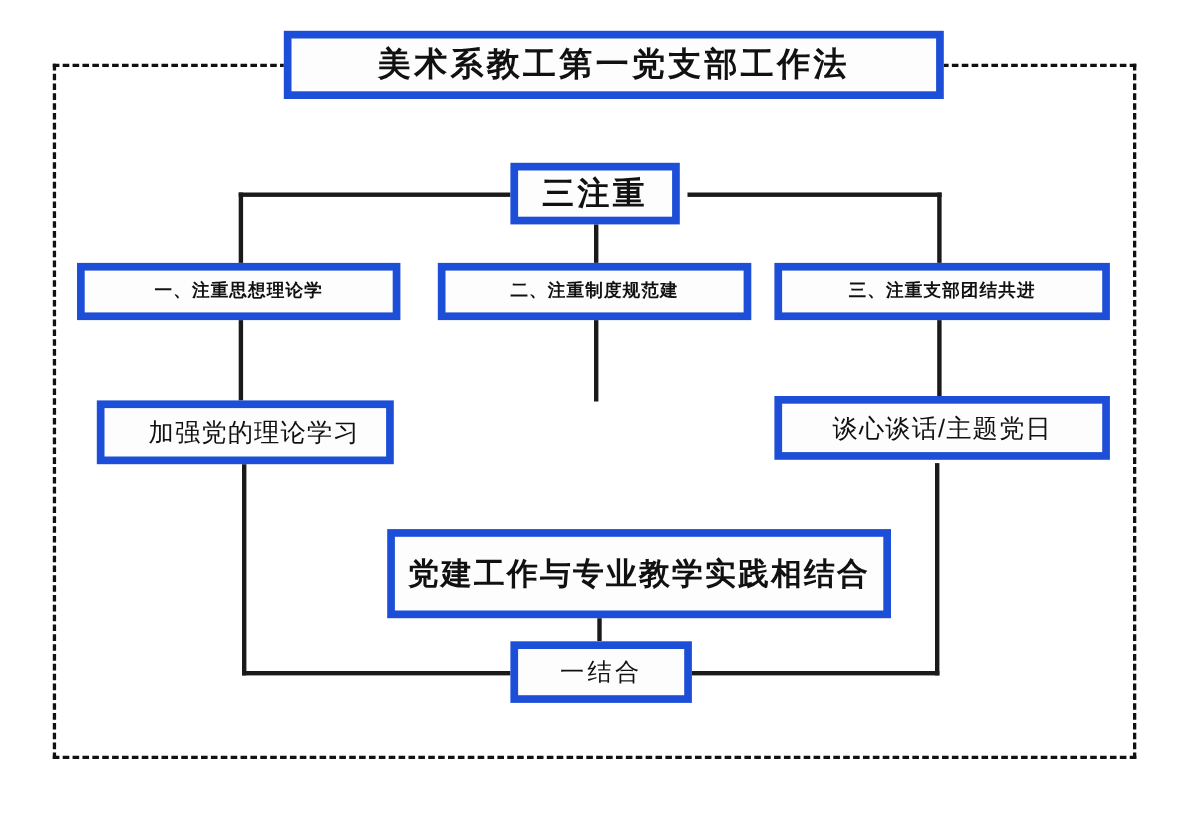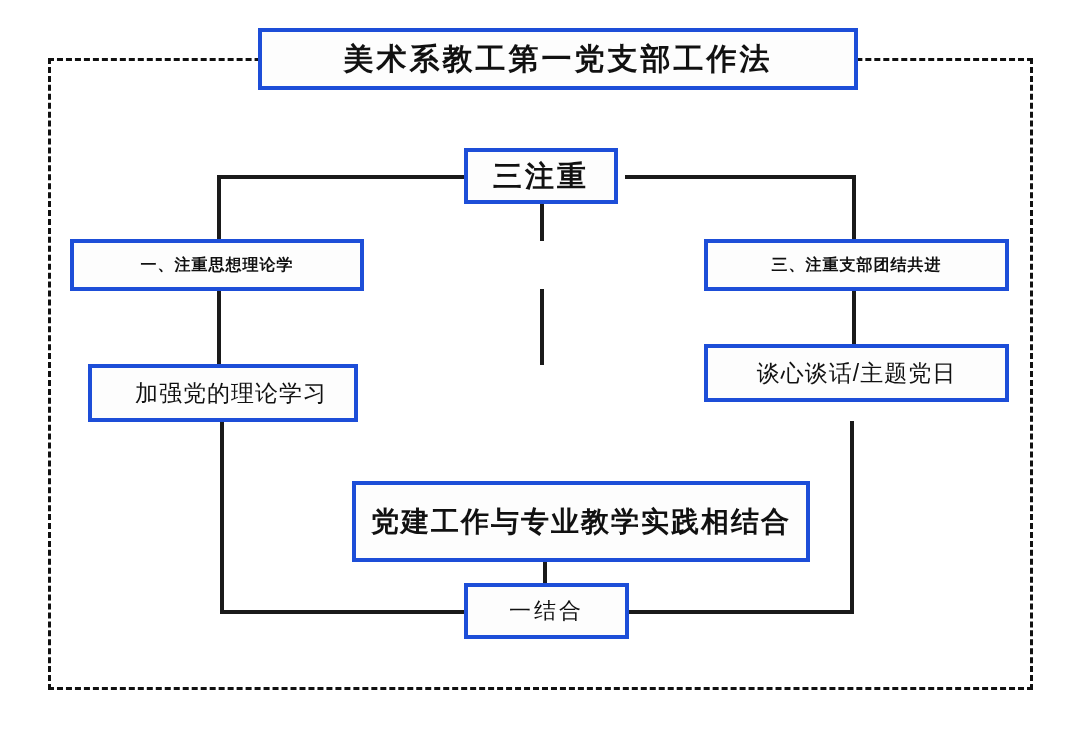--- a/index.html
+++ b/index.html
@@ -37,7 +37,7 @@
   .node {
     position: absolute;
     box-sizing: border-box;
-    border: 4px solid #1d4ed8;
+    border: 7px solid #1d4ed8;
     background: #fdfdfd;
     display: flex;
     align-items: center;

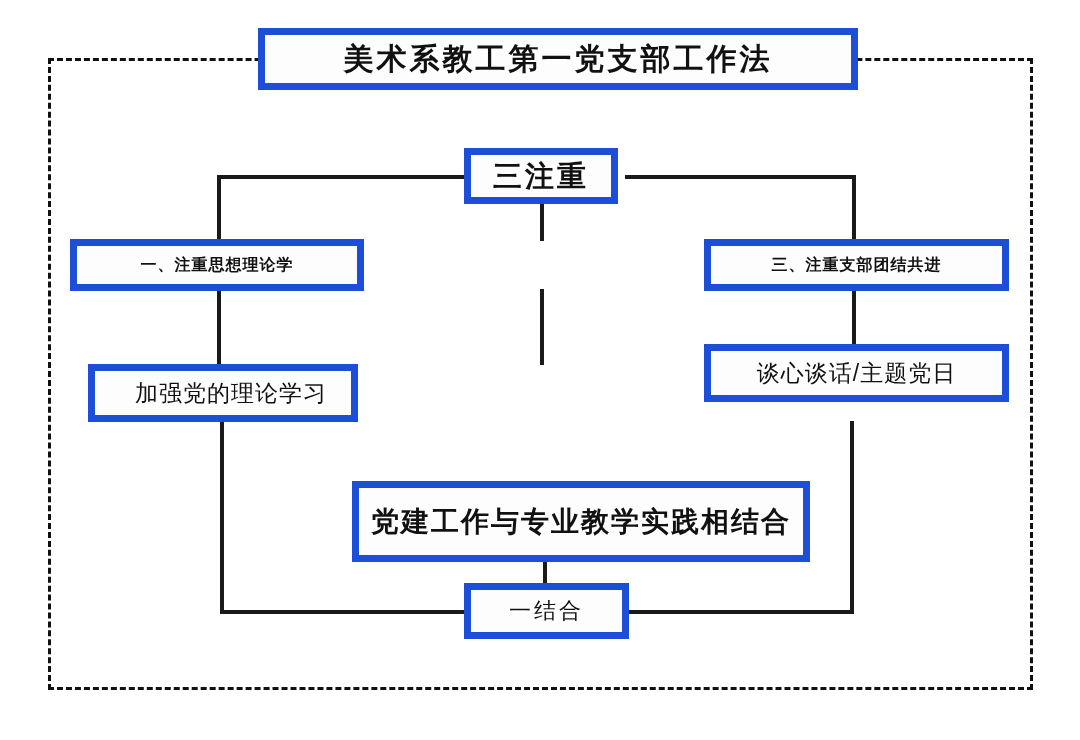--- a/index.html
+++ b/index.html
@@ -120,6 +120,9 @@
     <span>一、注重思想理论学</span>
   </div>
 
+  <div class="node pillar-node" style="left:398px; top:239px; width:285px; height:52px;">
+    <span>二、注重制度规范建</span>
+  </div>
 
   <div class="node pillar-node" style="left:704px; top:239px; width:305px; height:52px;">
     <span>三、注重支部团结共进</span>

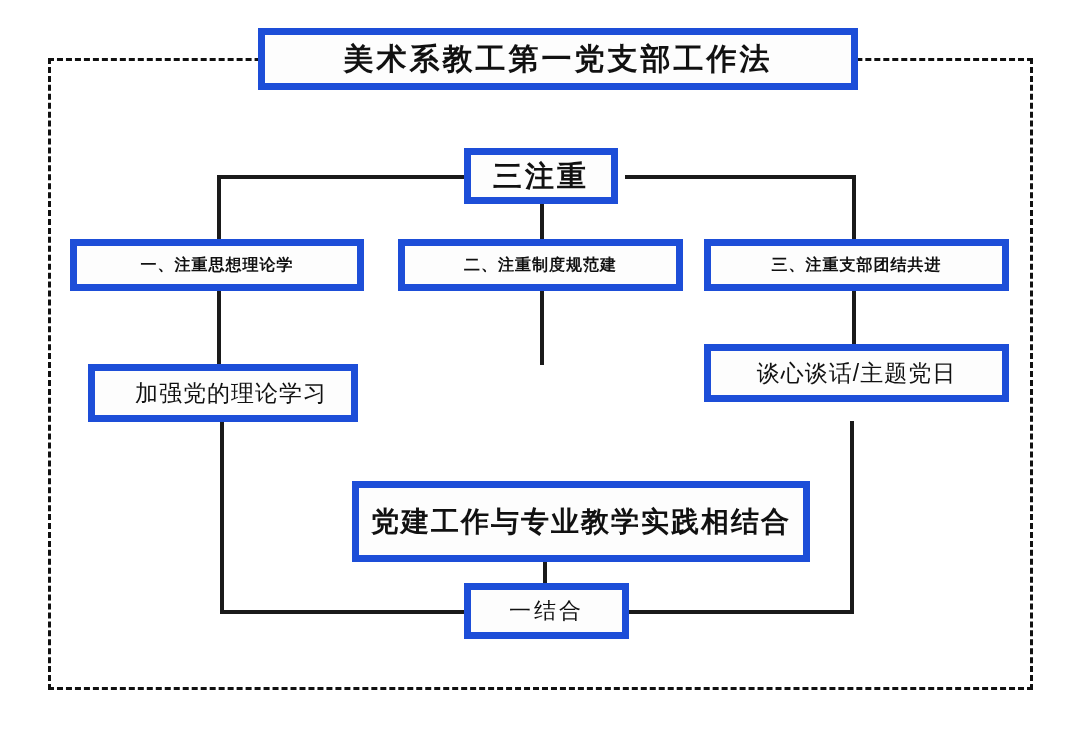--- a/index.html
+++ b/index.html
@@ -133,7 +133,7 @@
   </div>
 
 
-  <div class="node detail-node" style="left:704px; top:344px; width:305px; height:58px;">
+  <div class="node detail-node" style="left:704px; top:360px; width:305px; height:58px;">
     <span>谈心谈话/主题党日</span>
   </div>
 

